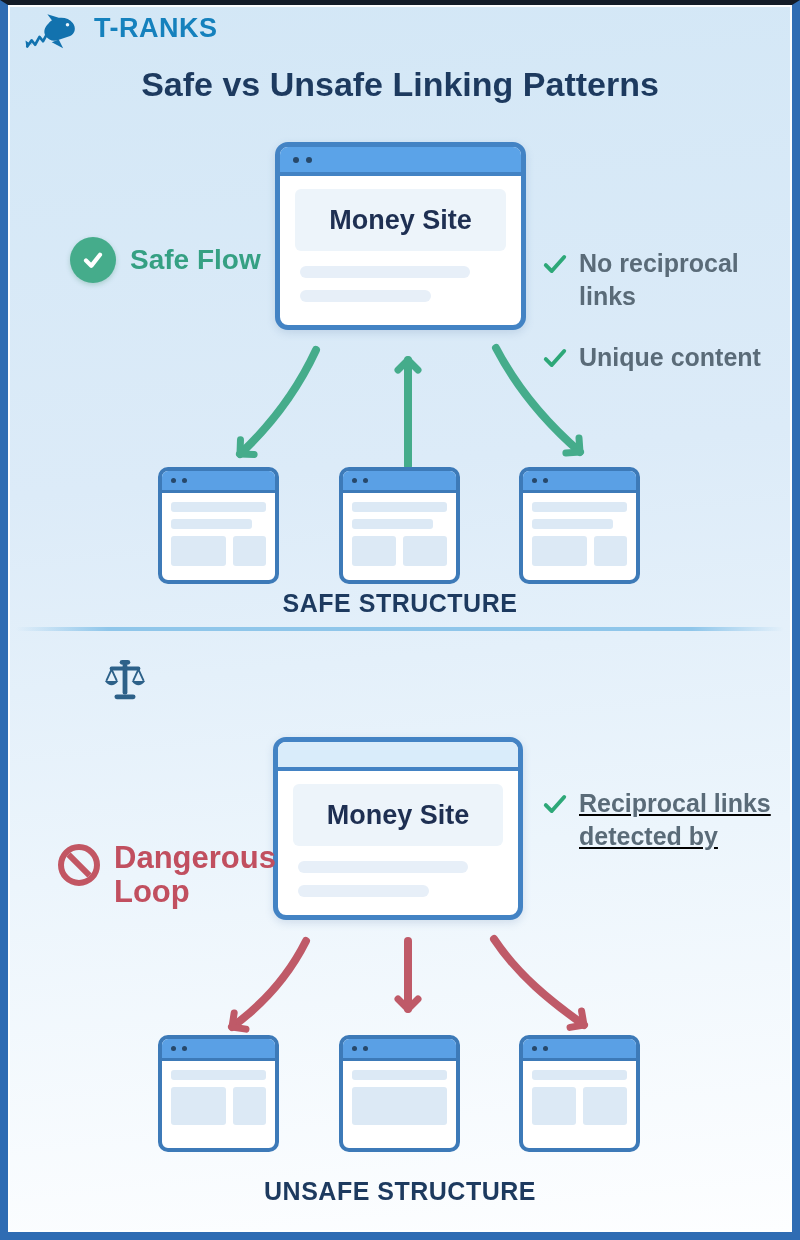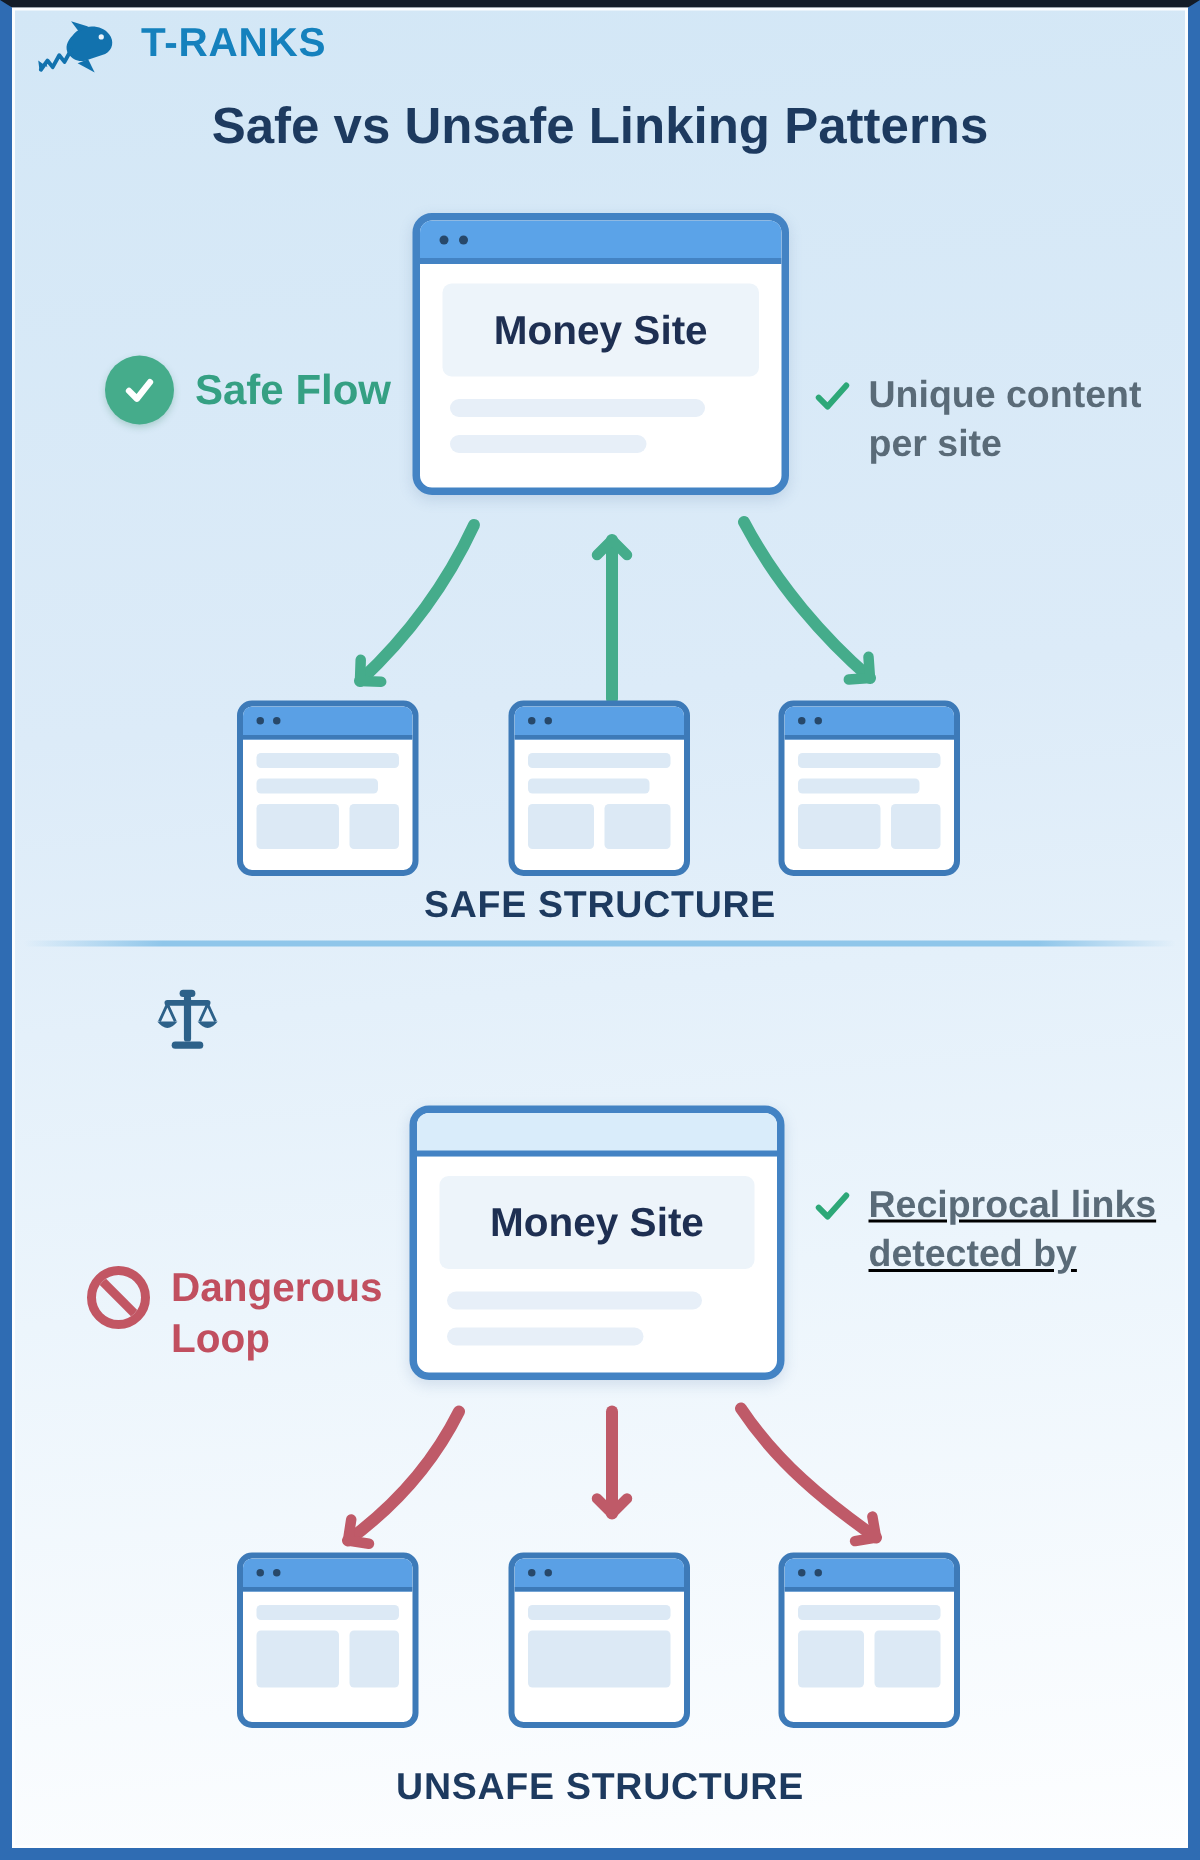--- a/index.html
+++ b/index.html
@@ -143,6 +143,15 @@
         <path d="M3.5 13 L9 18.5 L20.5 5.5" fill="none" stroke-width="3.6" stroke-linecap="round" stroke-linejoin="round" stroke="#2da878"></path>
       </svg>
       <div class="bullet-lines">
+        <span>No reciprocal</span>
+        <span>links</span>
+      </div>
+    </div>
+    <div class="bullet">
+      <svg width="26" height="26" viewBox="0 0 24 24">
+        <path d="M3.5 13 L9 18.5 L20.5 5.5" fill="none" stroke-width="3.6" stroke-linecap="round" stroke-linejoin="round" stroke="#2da878"></path>
+      </svg>
+      <div class="bullet-lines">
         <span>Unique content</span>
         <span>per site</span>
       </div>

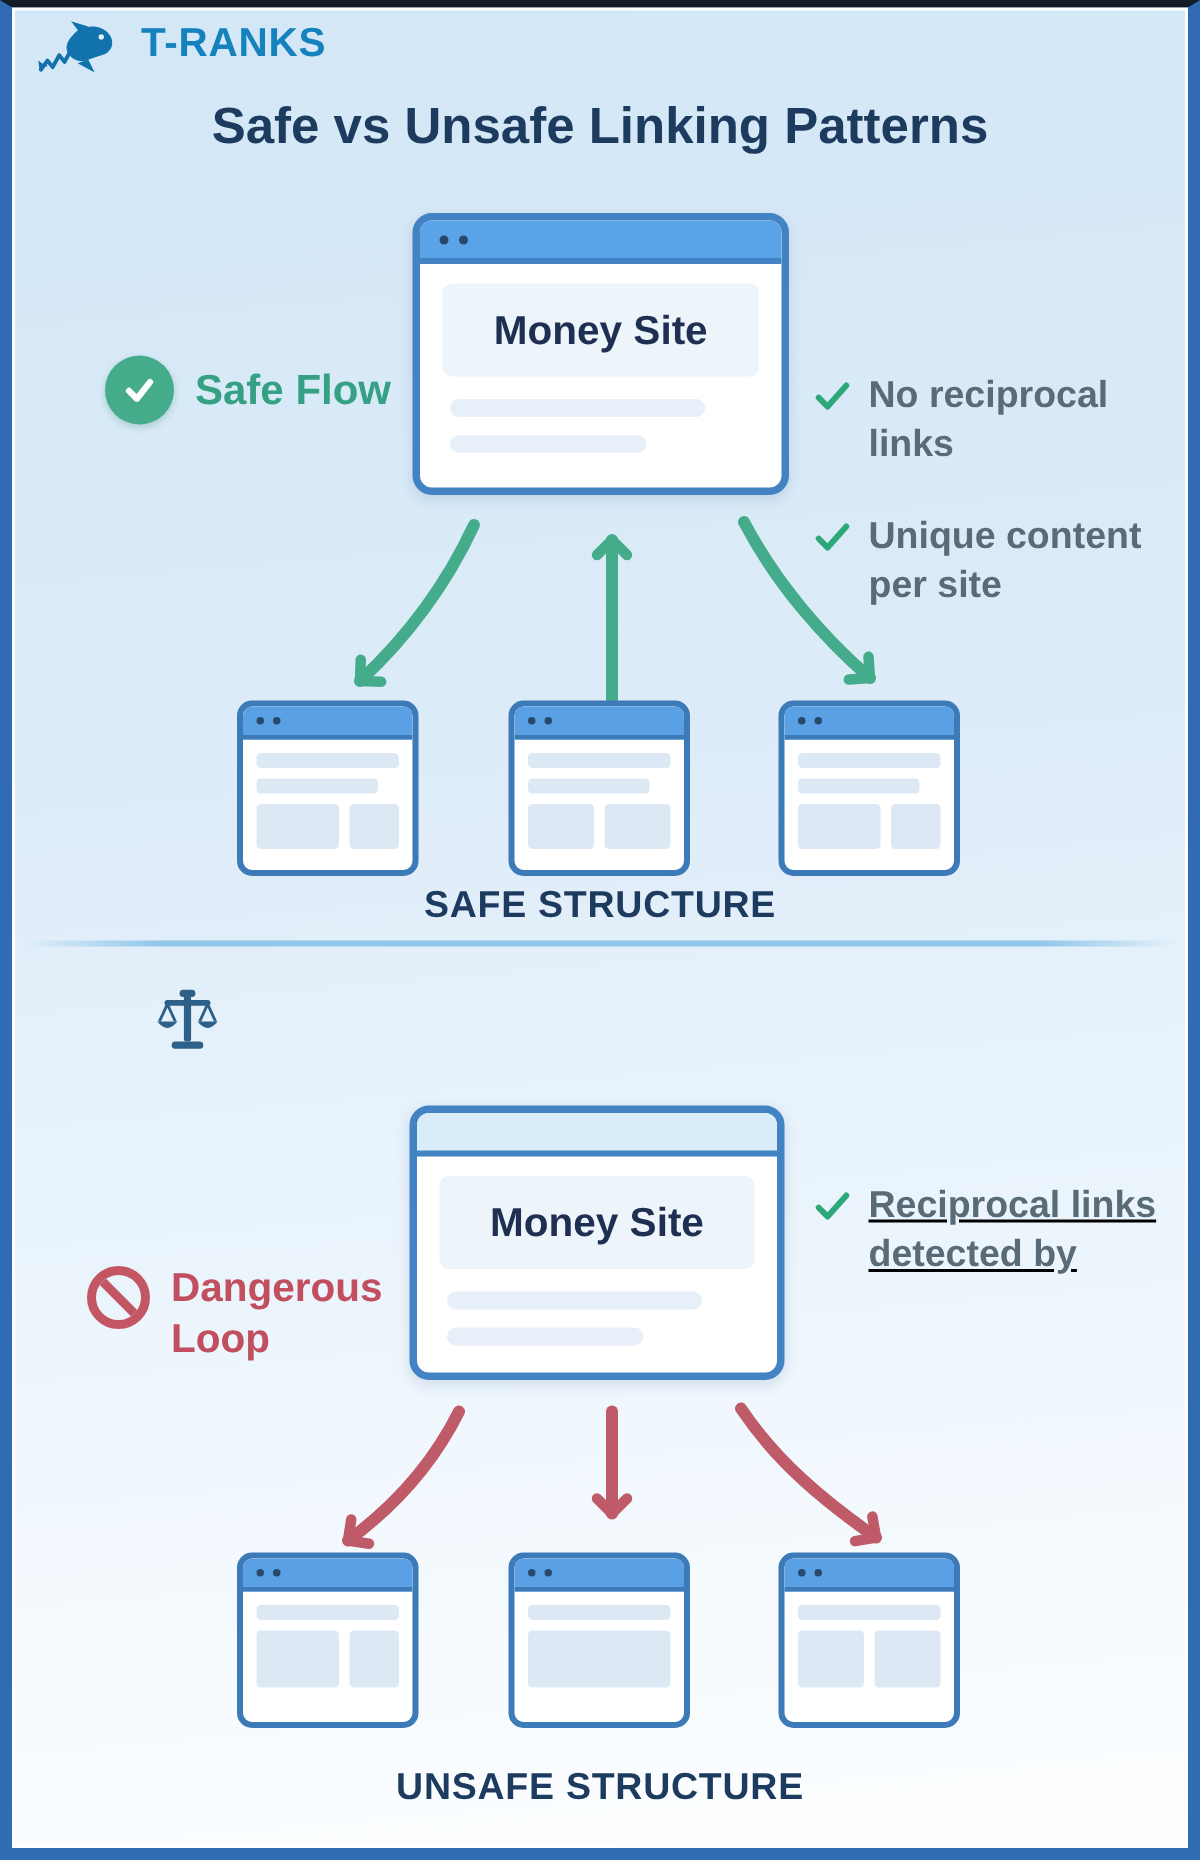--- a/index.html
+++ b/index.html
@@ -153,7 +153,6 @@
       </svg>
       <div class="bullet-lines">
         <span>Unique content</span>
-        <span>per site</span>
       </div>
     </div>
   </div>

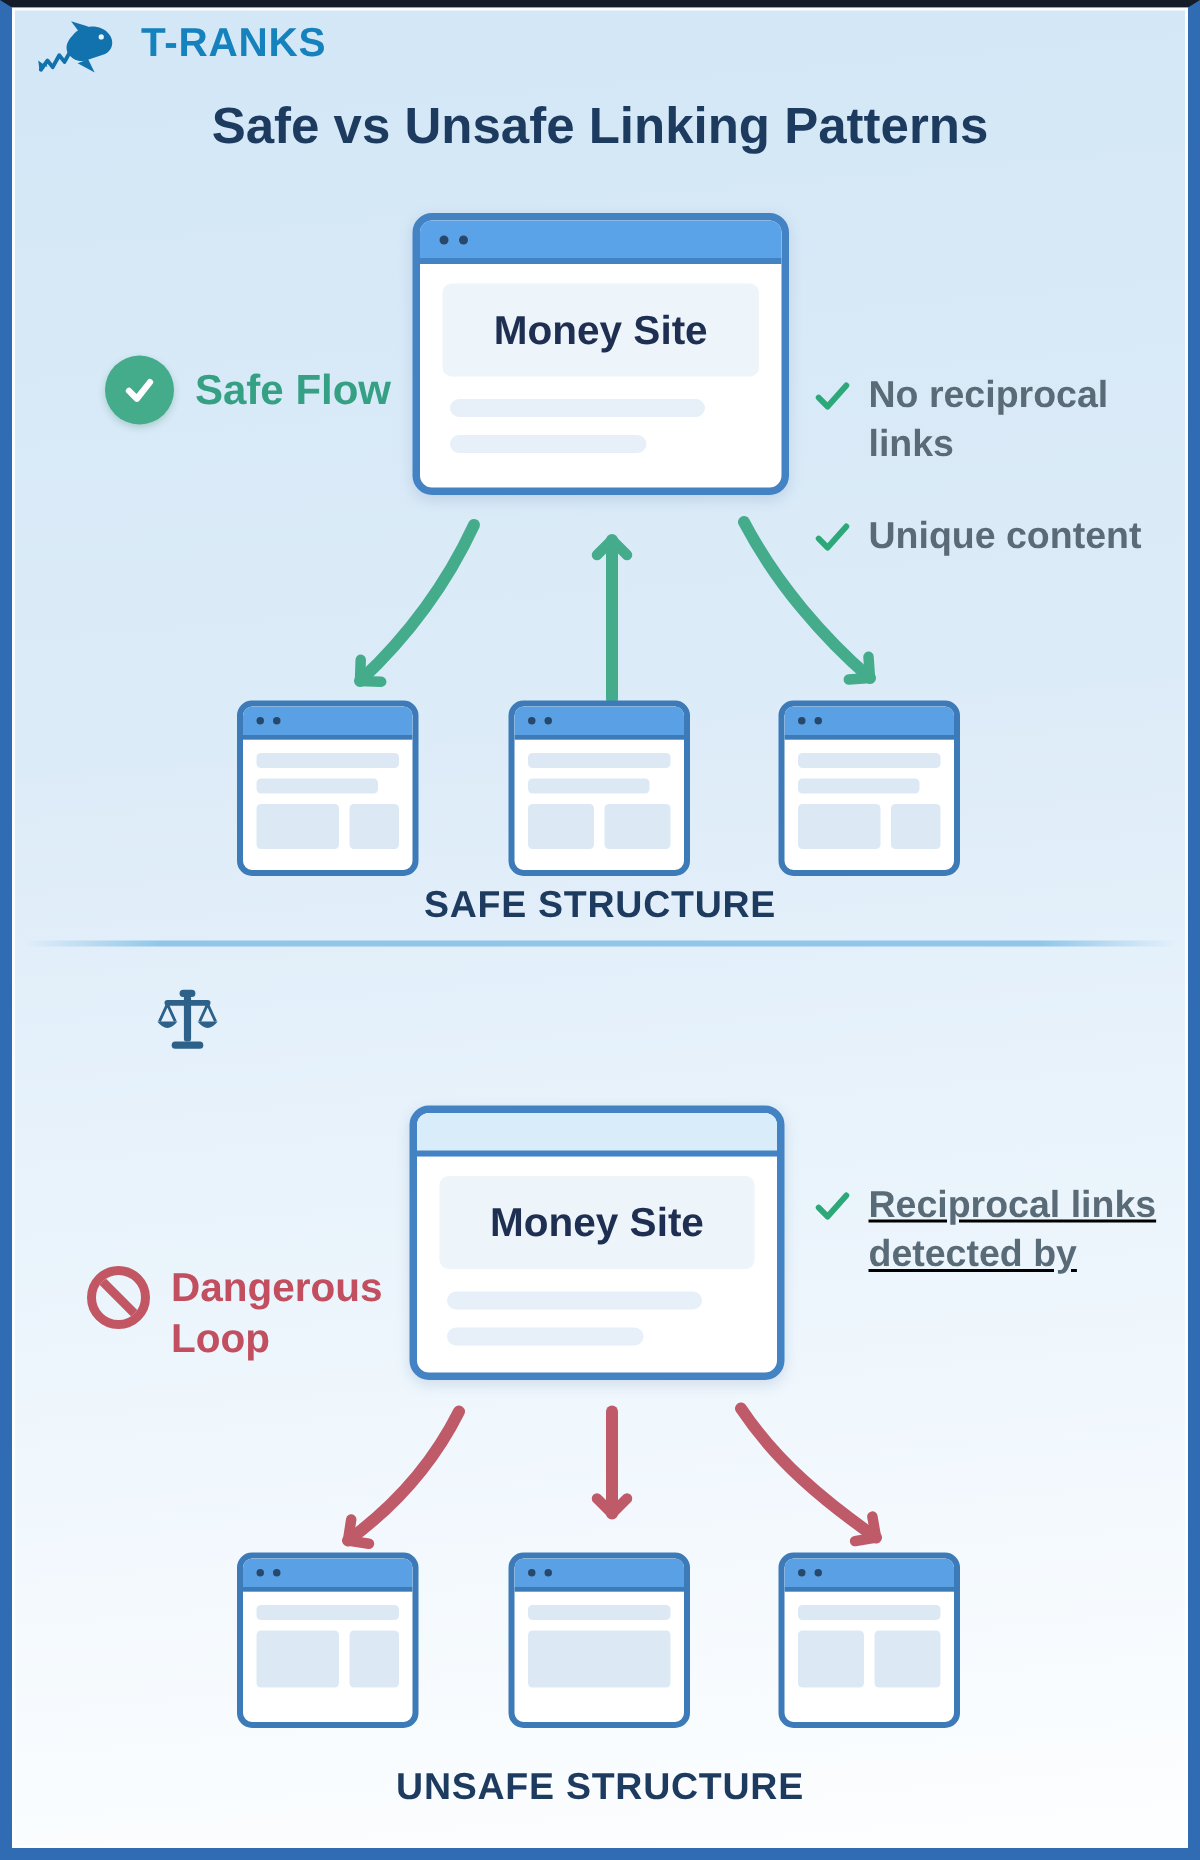--- a/index.html
+++ b/index.html
@@ -52,7 +52,7 @@
               position:relative; overflow:hidden; flex:0 0 auto; margin-top:3px; }
   .no-entry::after { content:""; position:absolute; left:50%; top:50%; width:40px; height:6px;
                      background:#c25663; transform:translate(-50%,-50%) rotate(45deg); }
-  .flow-lines span { display:block; font-size:27px; font-weight:bold; color:#c14f5f; line-height:34px; }
+  .flow-lines span { display:block; font-size:31px; font-weight:bold; color:#c14f5f; line-height:34px; }
 
   
   .bullets { position:absolute; width:246px; }

